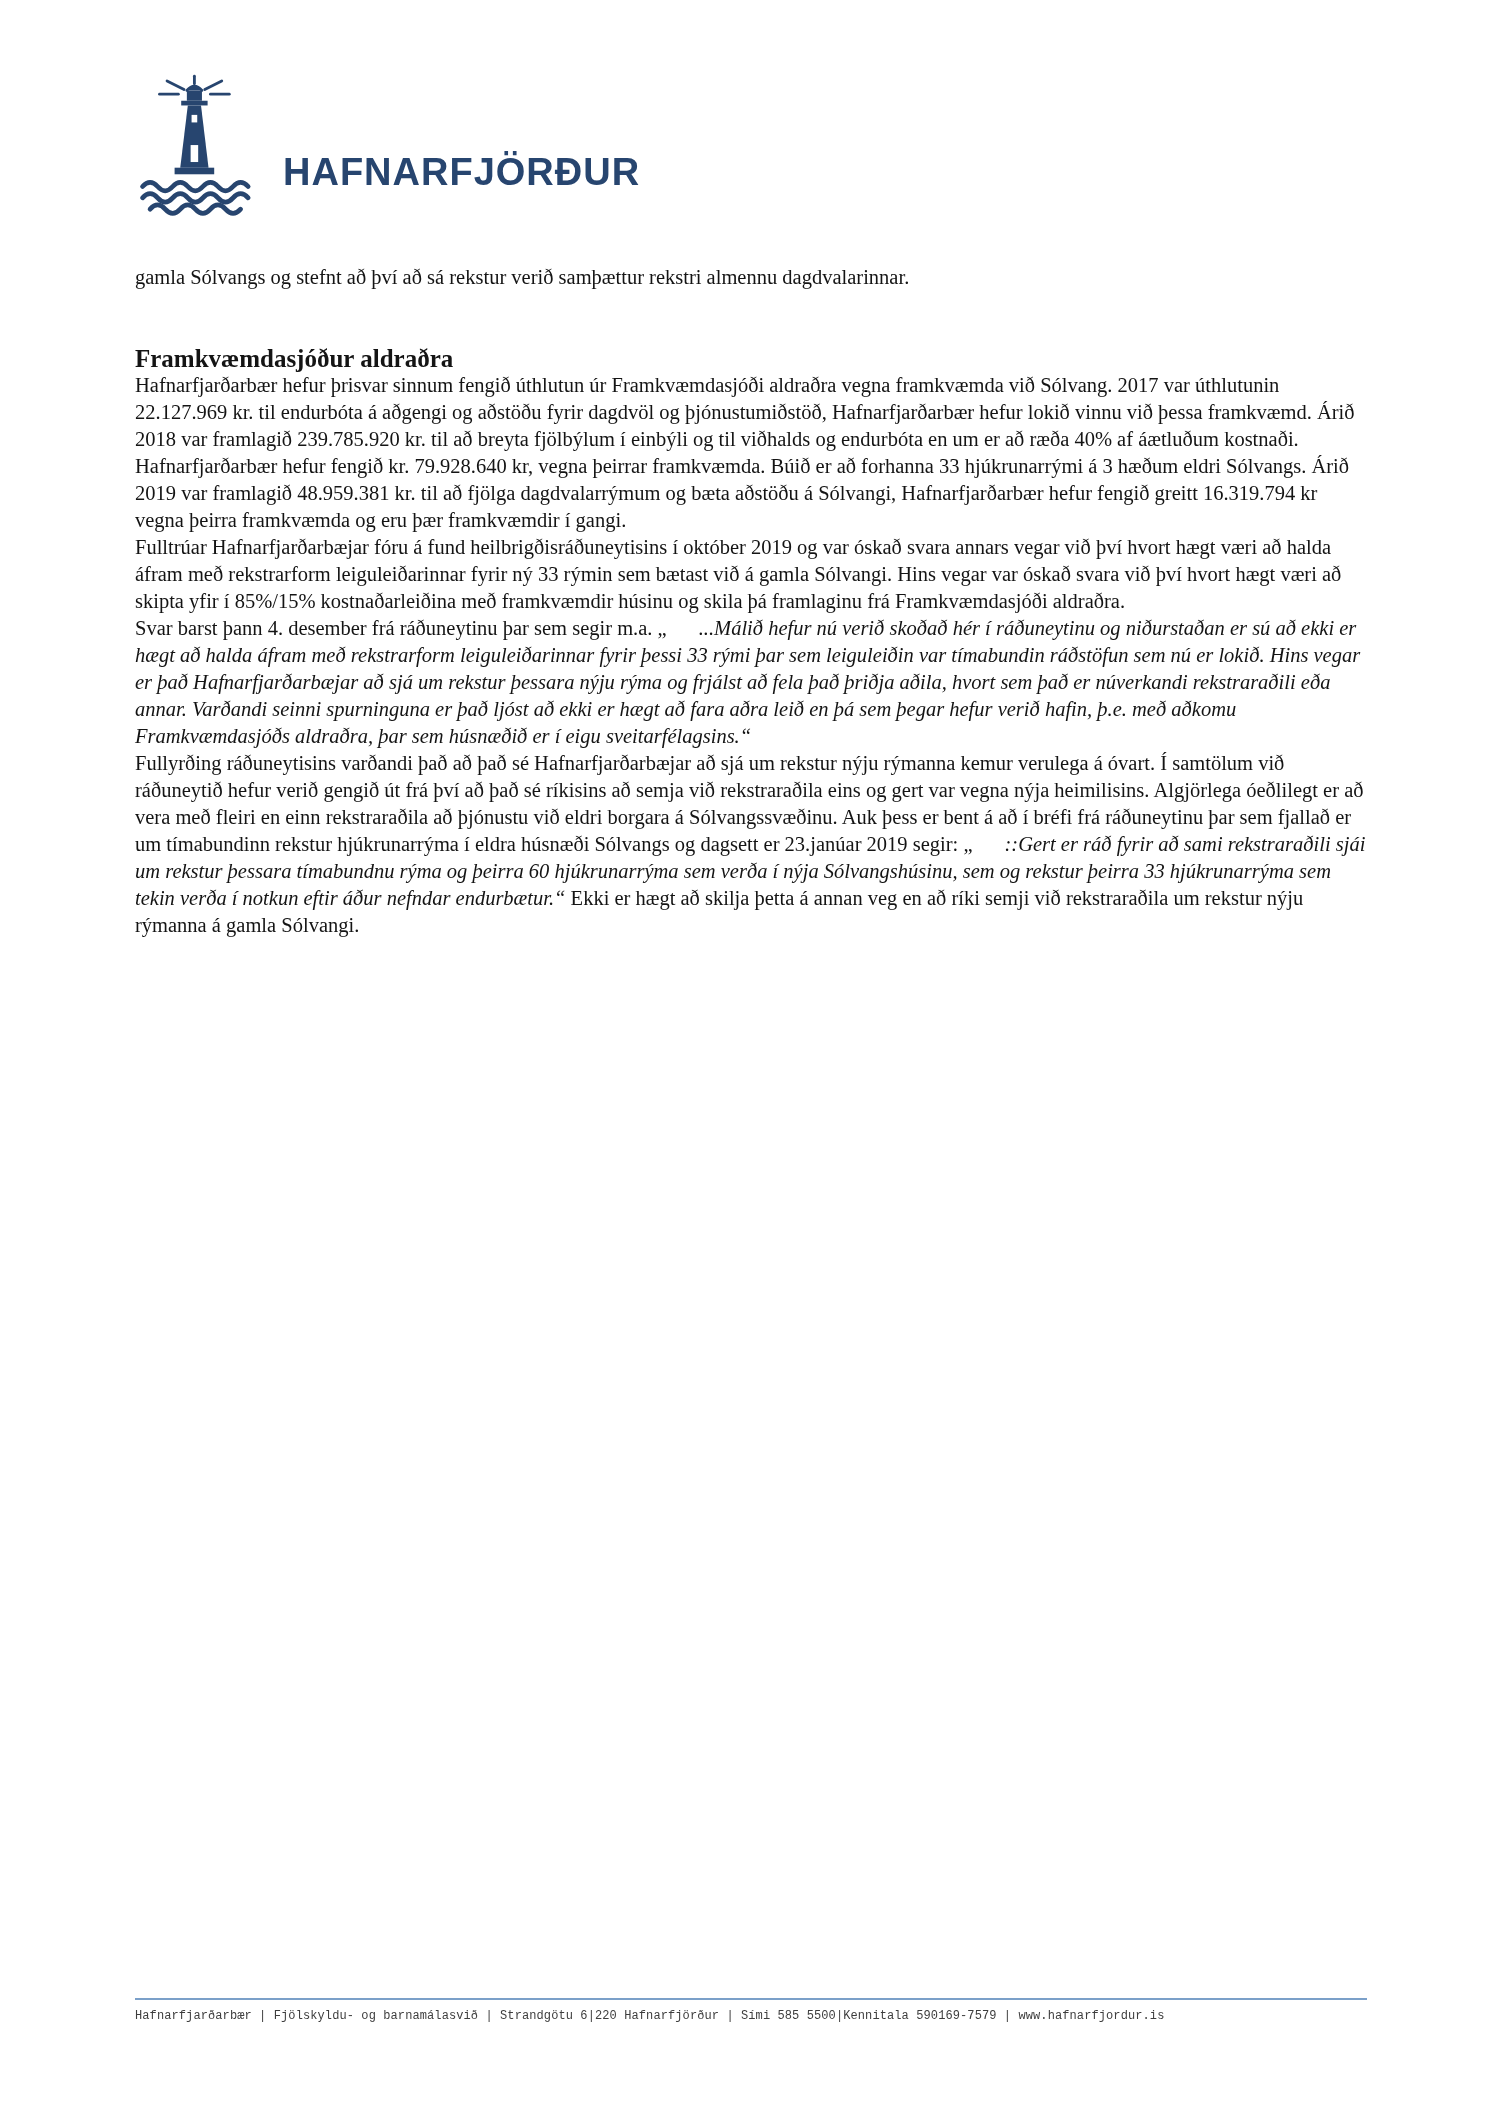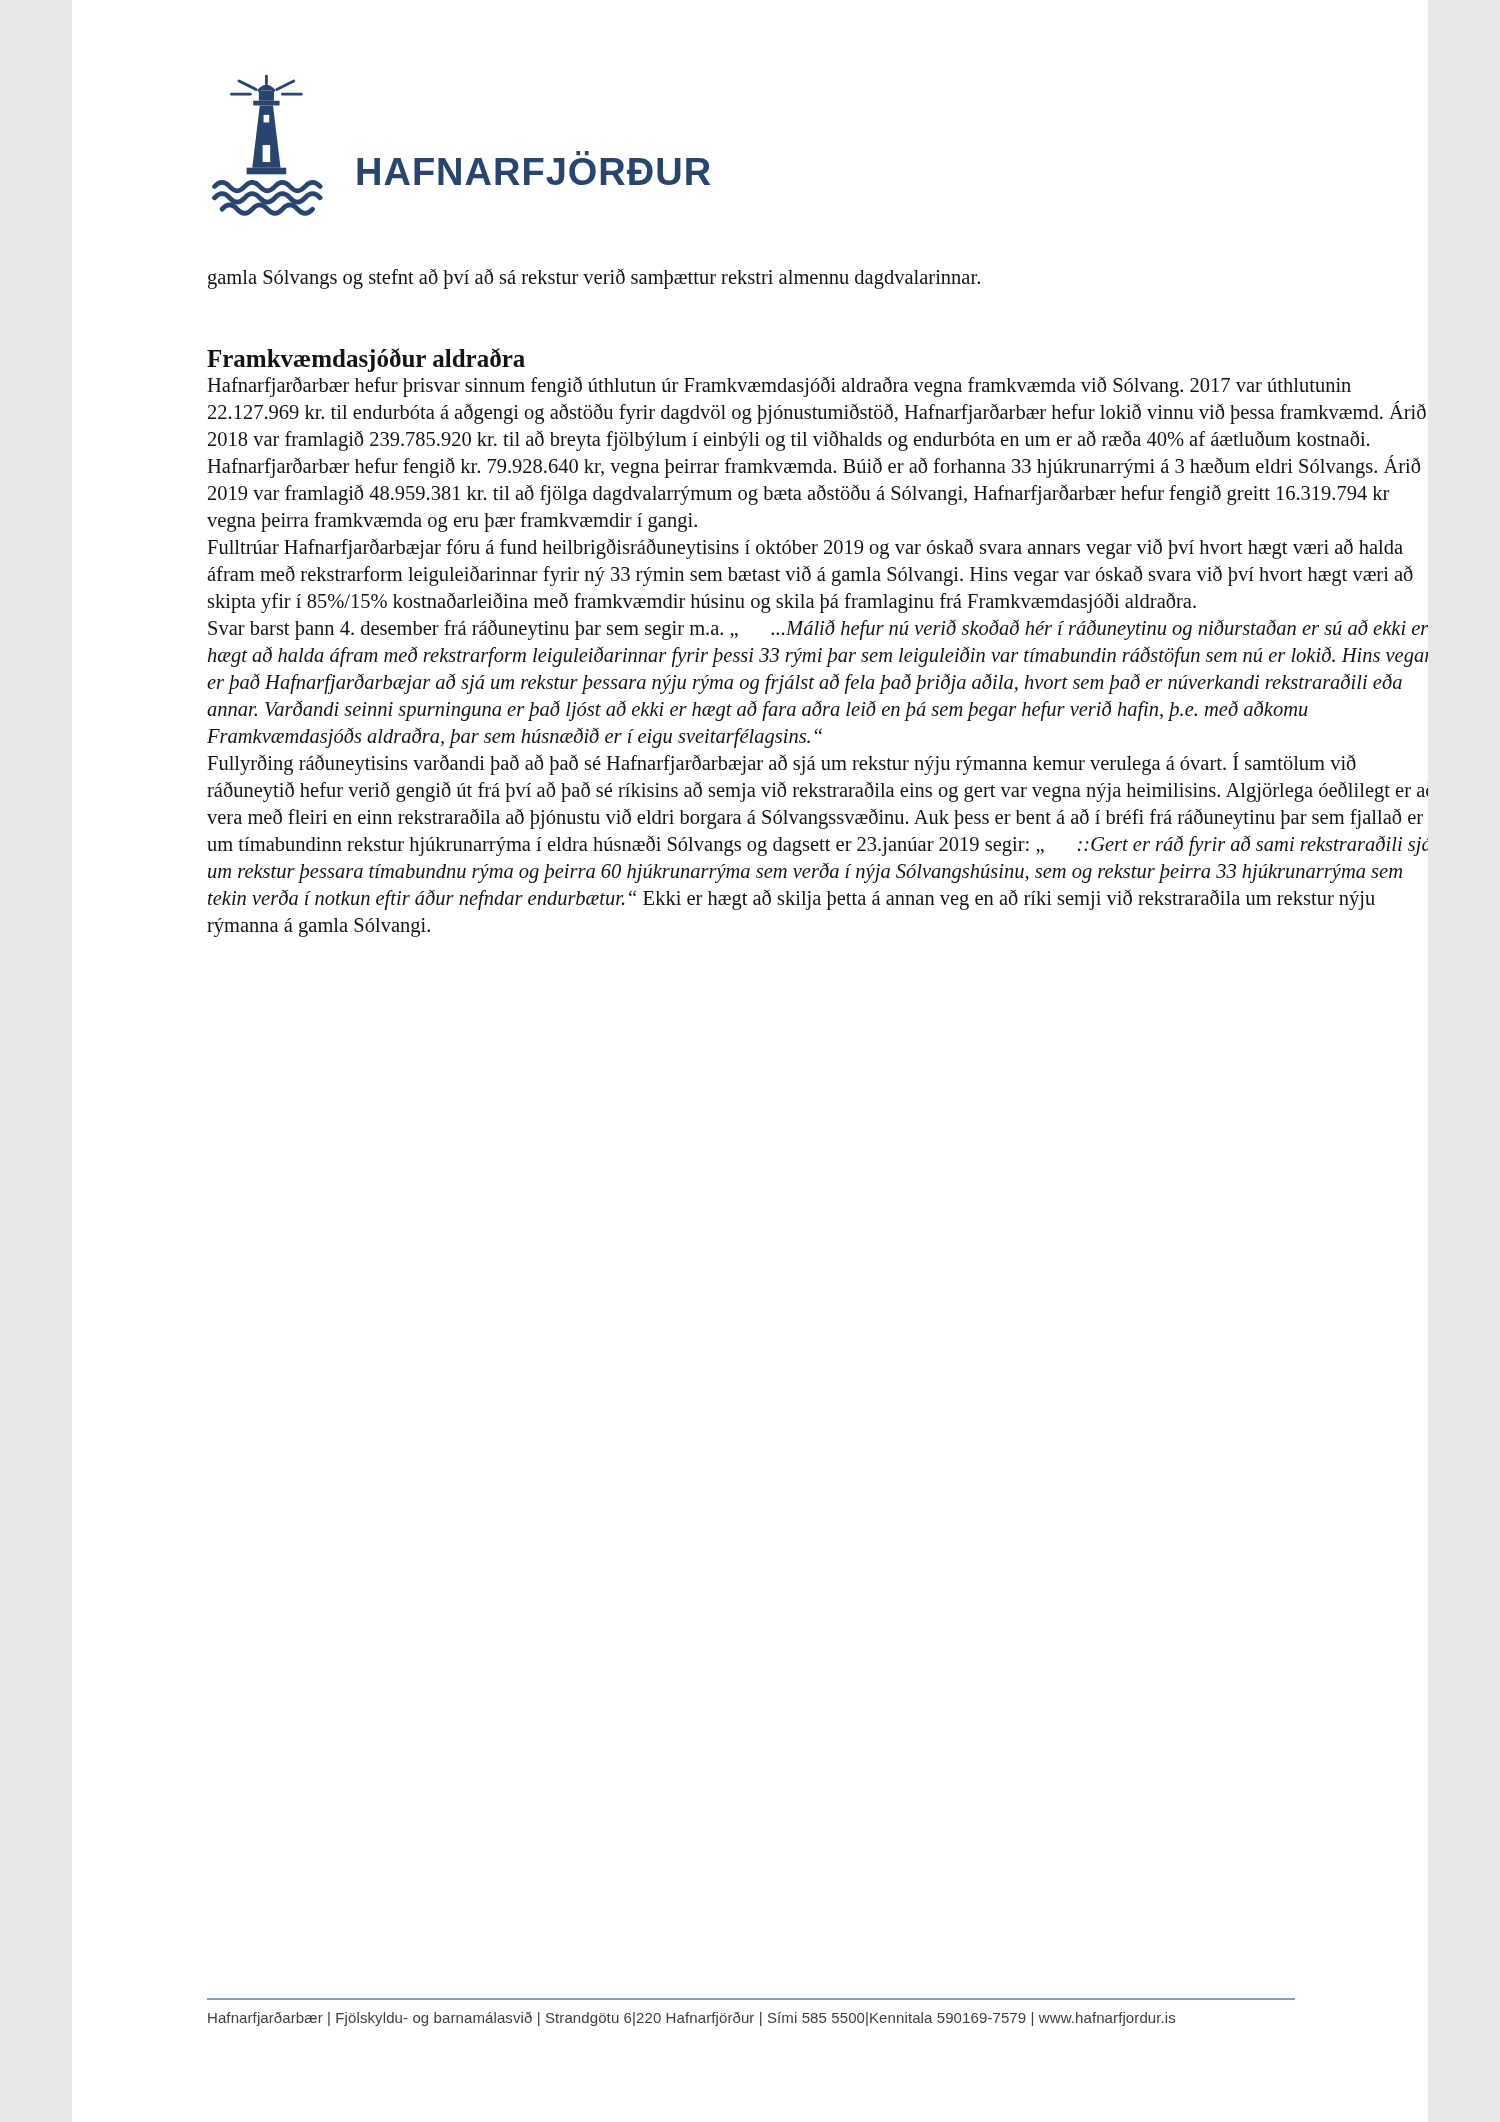--- a/index.html
+++ b/index.html
@@ -6,7 +6,7 @@
   html, body { background: #e8e8e8; }
   .page {
     position: relative;
-    width: 1356px;
+    width: 1500px;
     height: 2122px;
     margin: 0 auto;
     background: #ffffff;

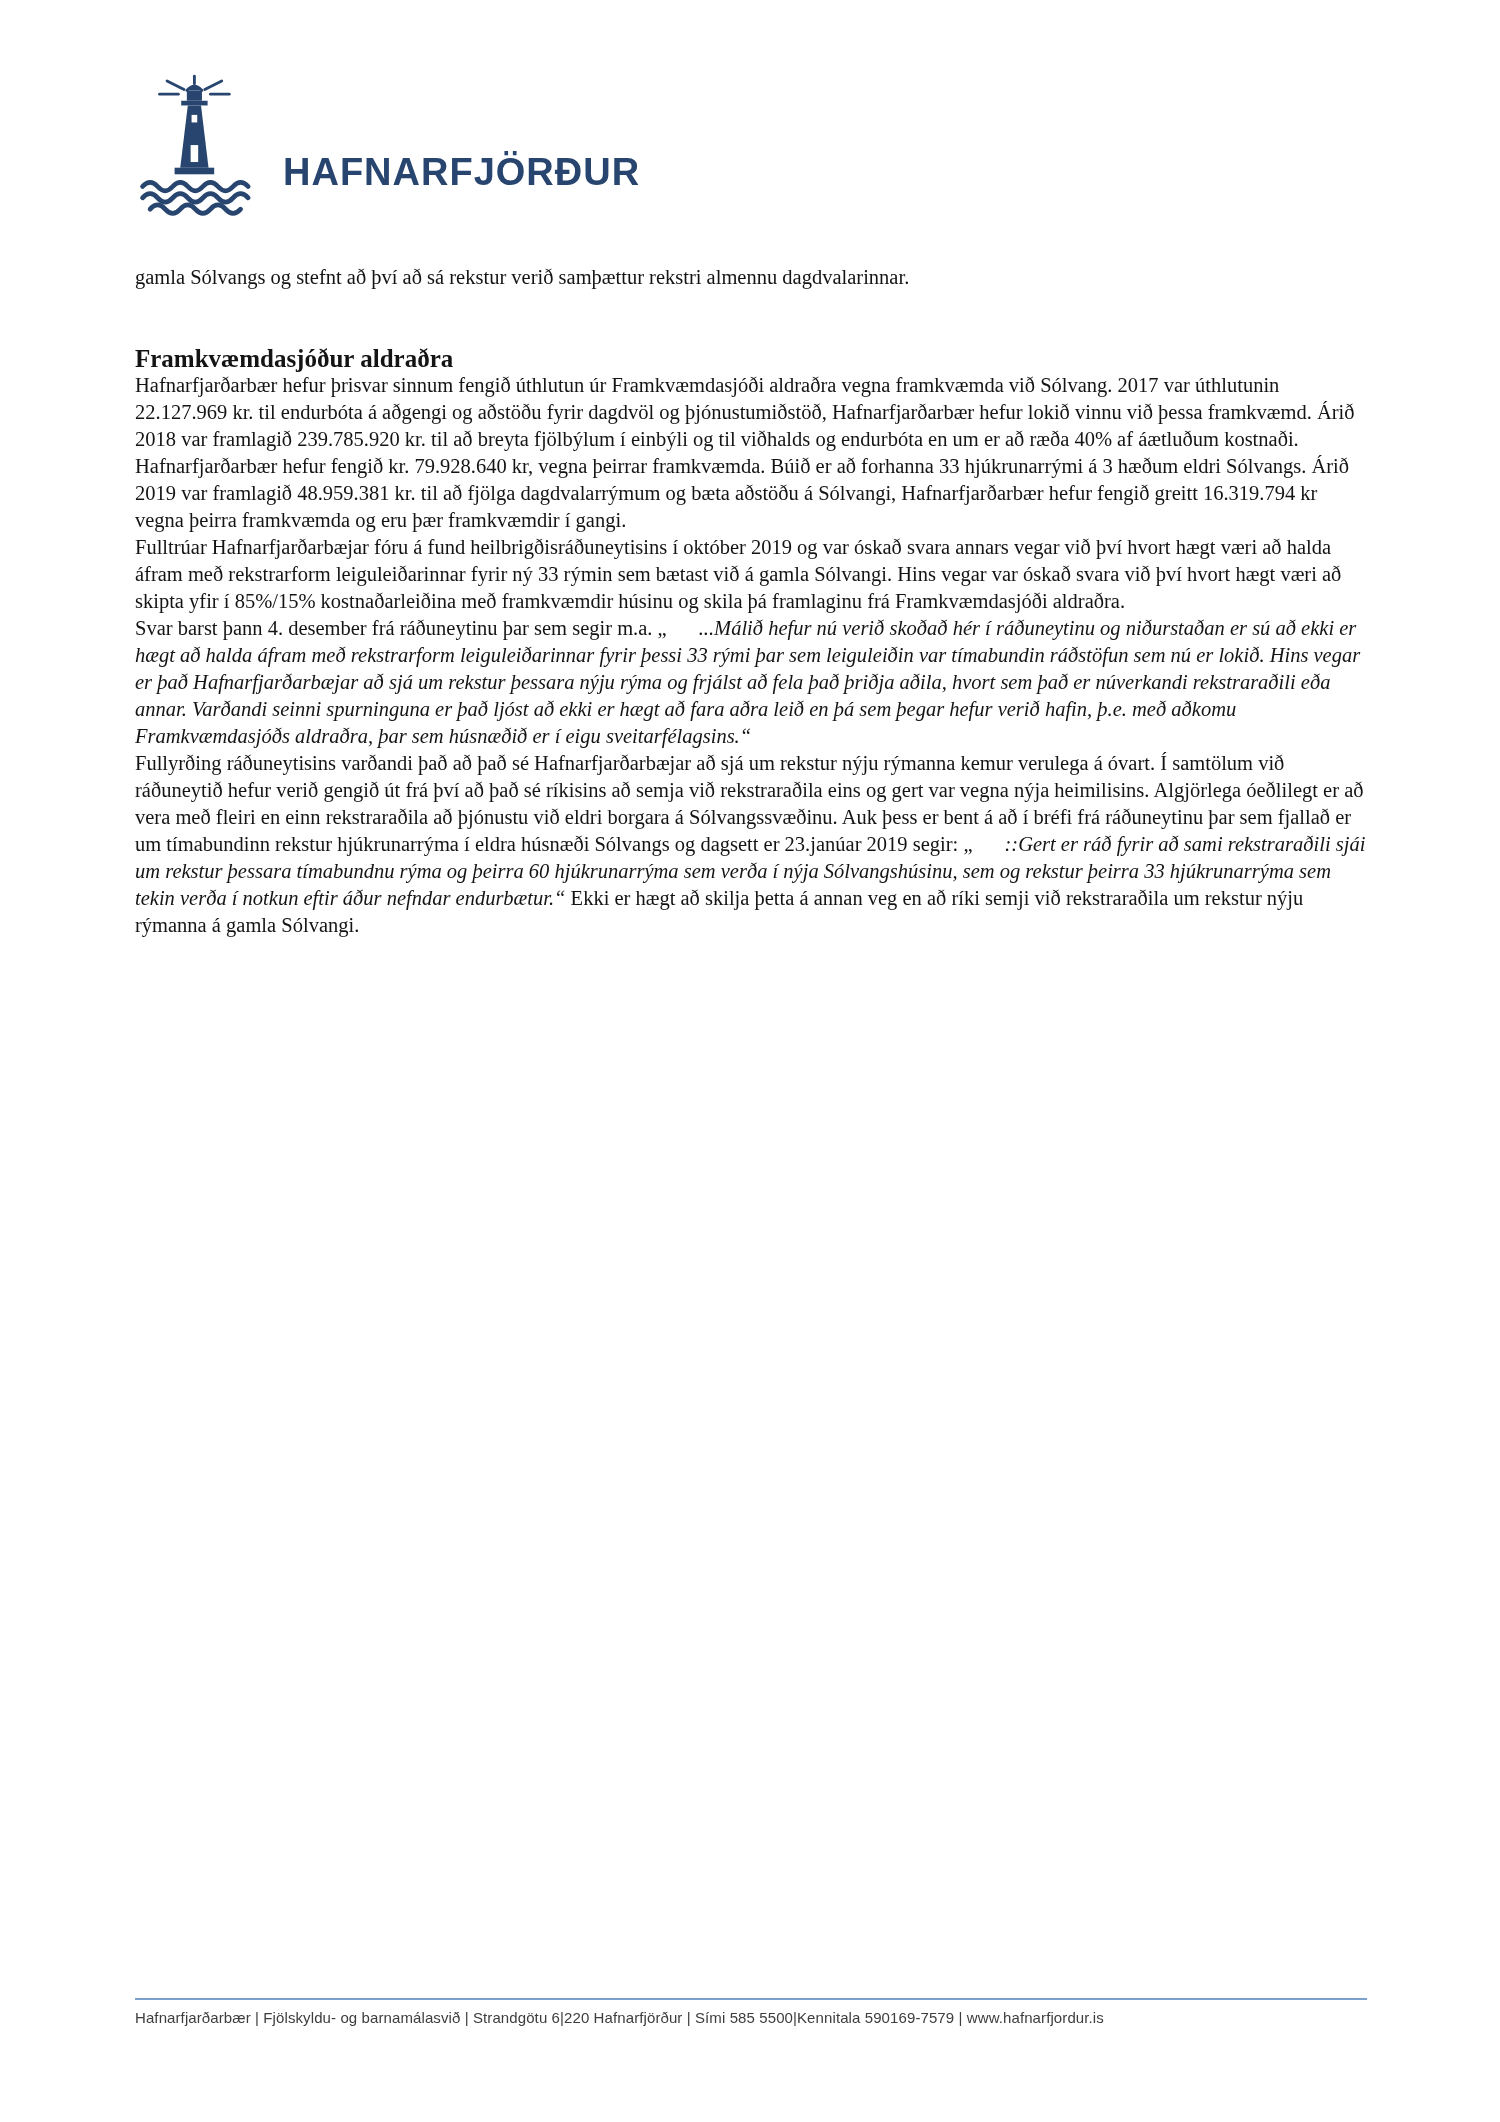--- a/index.html
+++ b/index.html
@@ -60,8 +60,8 @@
     margin-bottom: 9px;
   }
   .footer-text {
-    font-family: Liberation Sans, sans-serif;
-    font-size: 15px;
+    font-family: Liberation Mono, monospace;
+    font-size: 12px;
     color: #3d3d3d;
     letter-spacing: 0.1px;
   }

